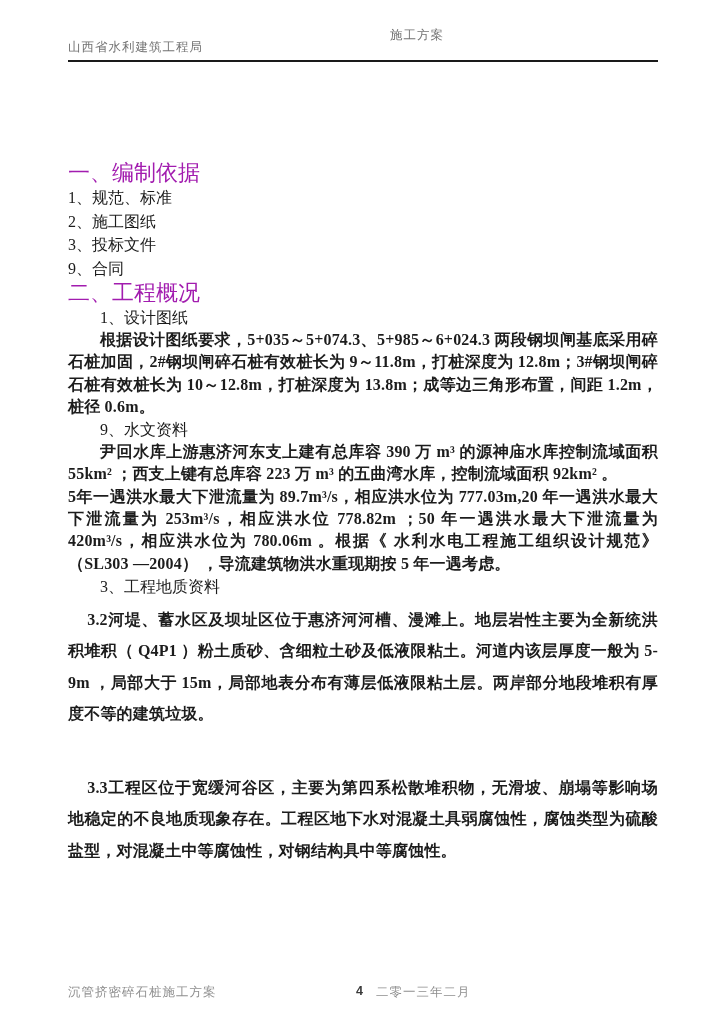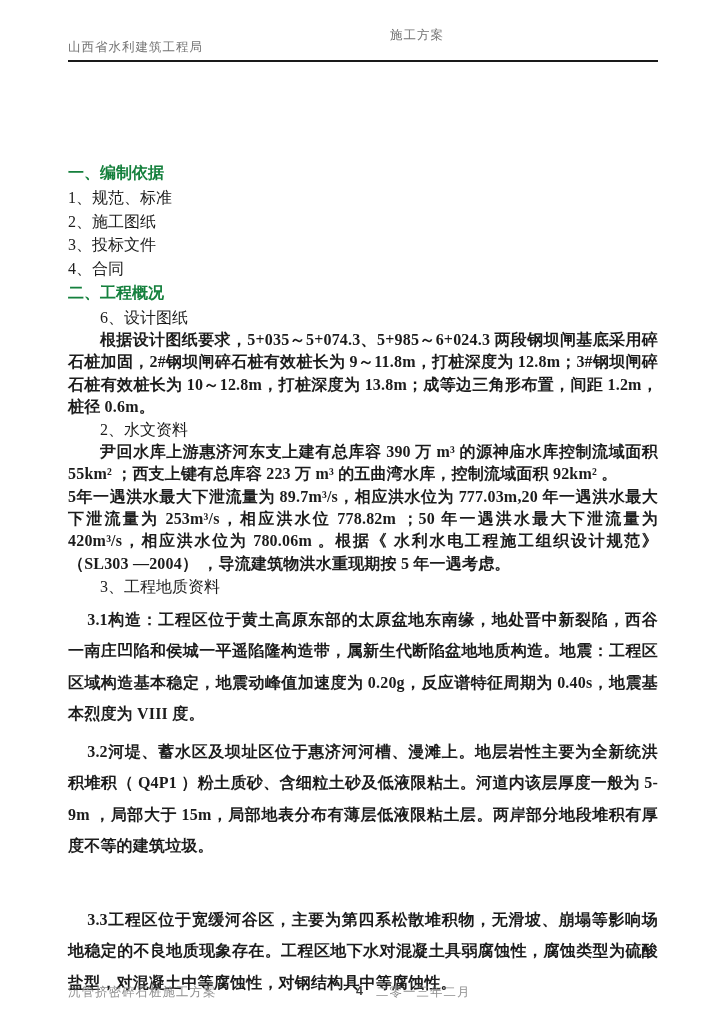--- a/index.html
+++ b/index.html
@@ -39,10 +39,10 @@
     width: 590px;
   }
   .h1 {
-    font-size: 16px;
-    font-weight: bold;
+    font-size: 22px;
+    font-weight: normal;
     line-height: 26px;
-    color: #15803d;
+    color: #a21caf;
   }
   .li-item {
     font-size: 16px;

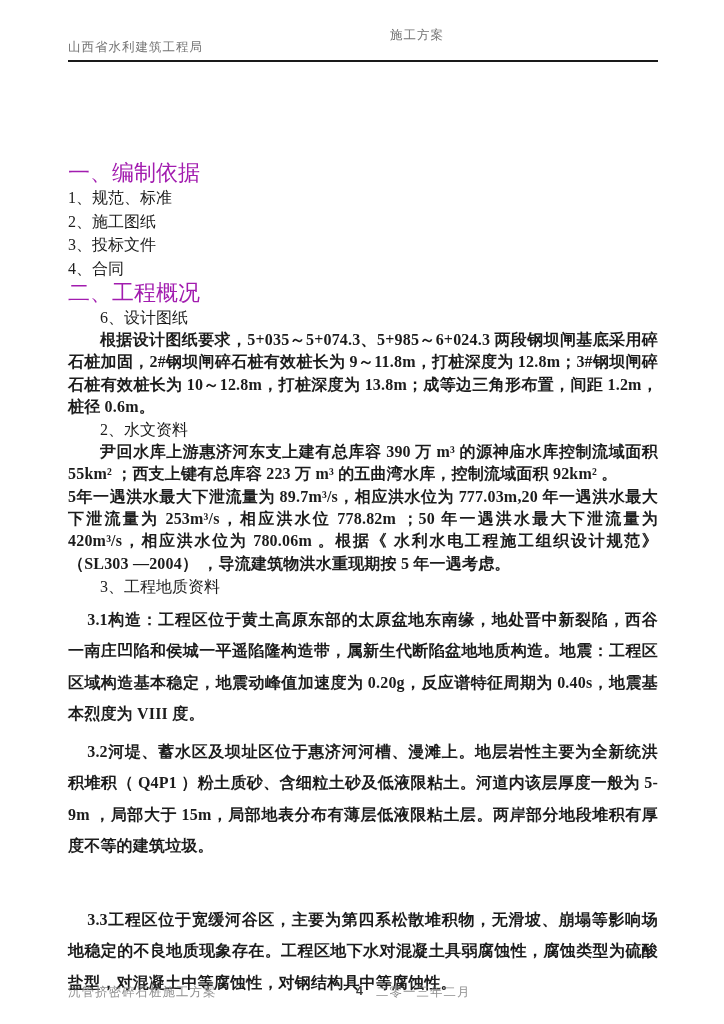--- a/index.html
+++ b/index.html
@@ -102,7 +102,7 @@
     <div class="li-item">1、规范、标准</div>
     <div class="li-item">2、施工图纸</div>
     <div class="li-item">3、投标文件</div>
-    <div class="li-item">4、合同</div>
+    <div class="li-item">9、合同</div>
     <div class="h1">二、工程概况</div>
     <div class="sub-heading">6、设计图纸</div>
     <div class="para">根据设计图纸要求，5+035～5+074.3、5+985～6+024.3 两段钢坝闸基底采用碎石桩加固，2#钢坝闸碎石桩有效桩长为 9～11.8m，打桩深度为 12.8m；3#钢坝闸碎石桩有效桩长为 10～12.8m，打桩深度为 13.8m；成等边三角形布置，间距 1.2m，桩径 0.6m。</div>

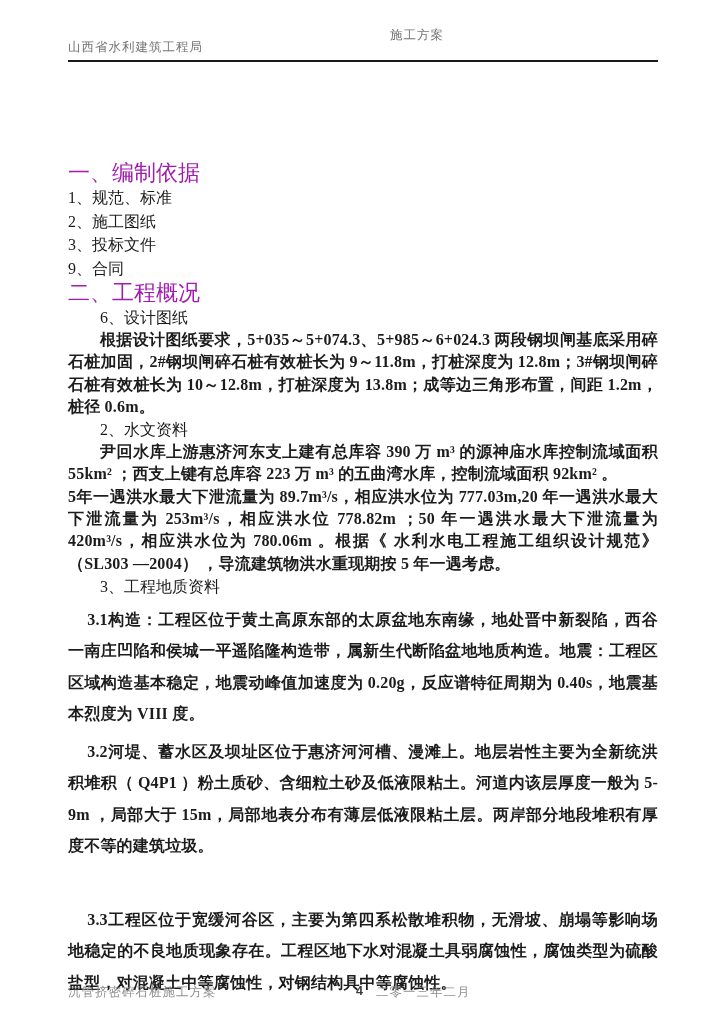--- a/index.html
+++ b/index.html
@@ -104,7 +104,7 @@
     <div class="li-item">3、投标文件</div>
     <div class="li-item">9、合同</div>
     <div class="h1">二、工程概况</div>
-    <div class="sub-heading">6、设计图纸</div>
+    <div class="sub-heading">1、设计图纸</div>
     <div class="para">根据设计图纸要求，5+035～5+074.3、5+985～6+024.3 两段钢坝闸基底采用碎石桩加固，2#钢坝闸碎石桩有效桩长为 9～11.8m，打桩深度为 12.8m；3#钢坝闸碎石桩有效桩长为 10～12.8m，打桩深度为 13.8m；成等边三角形布置，间距 1.2m，桩径 0.6m。</div>
     <div class="sub-heading">2、水文资料</div>
     <div class="para">尹回水库上游惠济河东支上建有总库容 390 万 m³ 的源神庙水库控制流域面积 55km² ；西支上键有总库容 223 万 m³ 的五曲湾水库，控制流域面积 92km² 。</div>

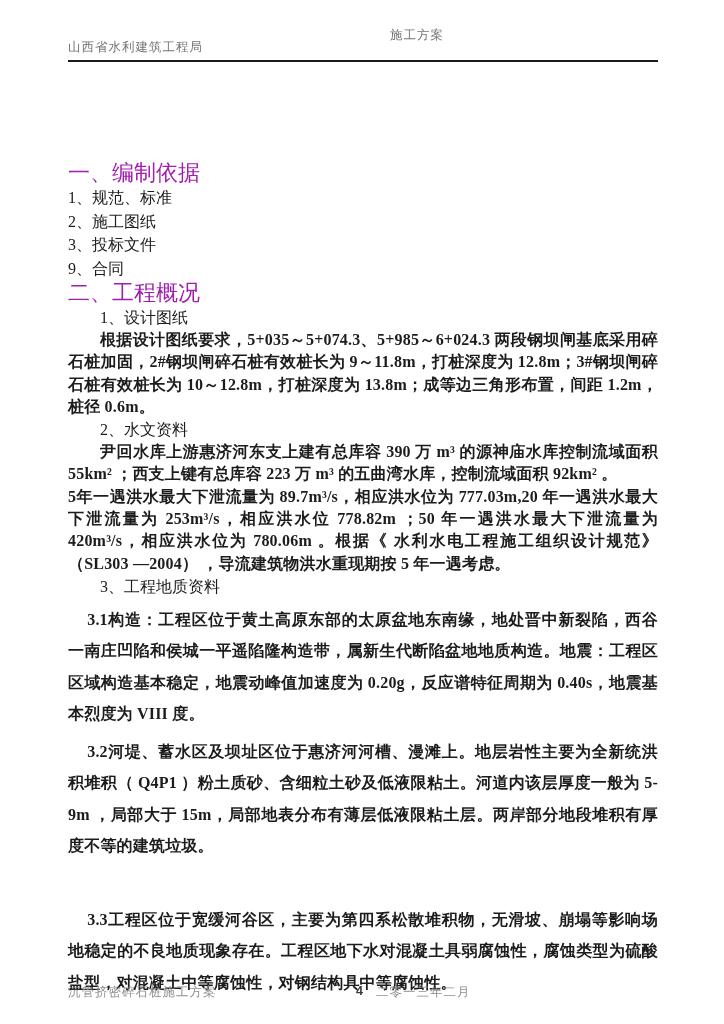--- a/index.html
+++ b/index.html
@@ -106,7 +106,7 @@
     <div class="h1">二、工程概况</div>
     <div class="sub-heading">1、设计图纸</div>
     <div class="para">根据设计图纸要求，5+035～5+074.3、5+985～6+024.3 两段钢坝闸基底采用碎石桩加固，2#钢坝闸碎石桩有效桩长为 9～11.8m，打桩深度为 12.8m；3#钢坝闸碎石桩有效桩长为 10～12.8m，打桩深度为 13.8m；成等边三角形布置，间距 1.2m，桩径 0.6m。</div>
-    <div class="sub-heading">2、水文资料</div>
+    <div class="sub-heading">9、水文资料</div>
     <div class="para">尹回水库上游惠济河东支上建有总库容 390 万 m³ 的源神庙水库控制流域面积 55km² ；西支上键有总库容 223 万 m³ 的五曲湾水库，控制流域面积 92km² 。</div>
     <div class="para flush">5年一遇洪水最大下泄流量为 89.7m³/s，相应洪水位为 777.03m,20 年一遇洪水最大下泄流量为 253m³/s，相应洪水位 778.82m ；50 年一遇洪水最大下泄流量为 420m³/s，相应洪水位为 780.06m 。根据《 水利水电工程施工组织设计规范》 （SL303 —2004） ，导流建筑物洪水重现期按 5 年一遇考虑。</div>
     <div class="sub-heading">3、工程地质资料</div>

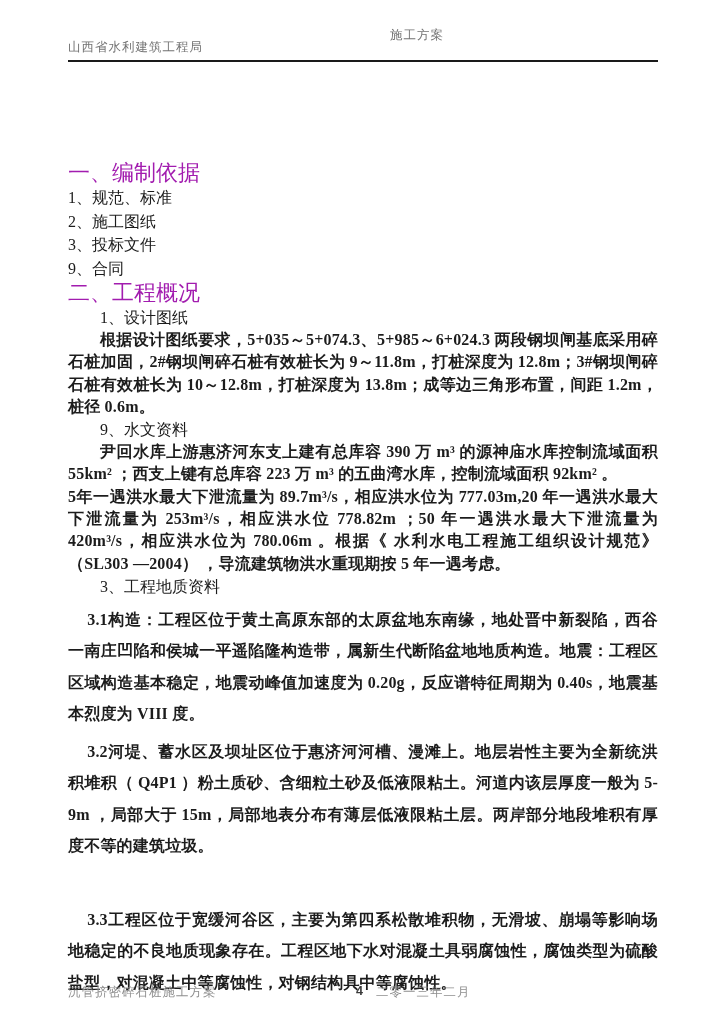--- a/index.html
+++ b/index.html
@@ -110,7 +110,6 @@
     <div class="para">尹回水库上游惠济河东支上建有总库容 390 万 m³ 的源神庙水库控制流域面积 55km² ；西支上键有总库容 223 万 m³ 的五曲湾水库，控制流域面积 92km² 。</div>
     <div class="para flush">5年一遇洪水最大下泄流量为 89.7m³/s，相应洪水位为 777.03m,20 年一遇洪水最大下泄流量为 253m³/s，相应洪水位 778.82m ；50 年一遇洪水最大下泄流量为 420m³/s，相应洪水位为 780.06m 。根据《 水利水电工程施工组织设计规范》 （SL303 —2004） ，导流建筑物洪水重现期按 5 年一遇考虑。</div>
     <div class="sub-heading">3、工程地质资料</div>
-    <div class="para loose">3.1构造：工程区位于黄土高原东部的太原盆地东南缘，地处晋中新裂陷，西谷一南庄凹陷和侯城一平遥陷隆构造带，属新生代断陷盆地地质构造。地震：工程区区域构造基本稳定，地震动峰值加速度为 0.20g，反应谱特征周期为  0.40s，地震基本烈度为  VIII 度。</div>
     <div class="para loose">3.2河堤、蓄水区及坝址区位于惠济河河槽、漫滩上。地层岩性主要为全新统洪积堆积（  Q4P1 ）粉土质砂、含细粒土砂及低液限粘土。河道内该层厚度一般为 5-9m ，局部大于  15m，局部地表分布有薄层低液限粘土层。两岸部分地段堆积有厚度不等的建筑垃圾。</div>
     <div class="para loose big-gap">3.3工程区位于宽缓河谷区，主要为第四系松散堆积物，无滑坡、崩塌等影响场地稳定的不良地质现象存在。工程区地下水对混凝土具弱腐蚀性，腐蚀类型为硫酸盐型，对混凝土中等腐蚀性，对钢结构具中等腐蚀性。</div>
   </div>

